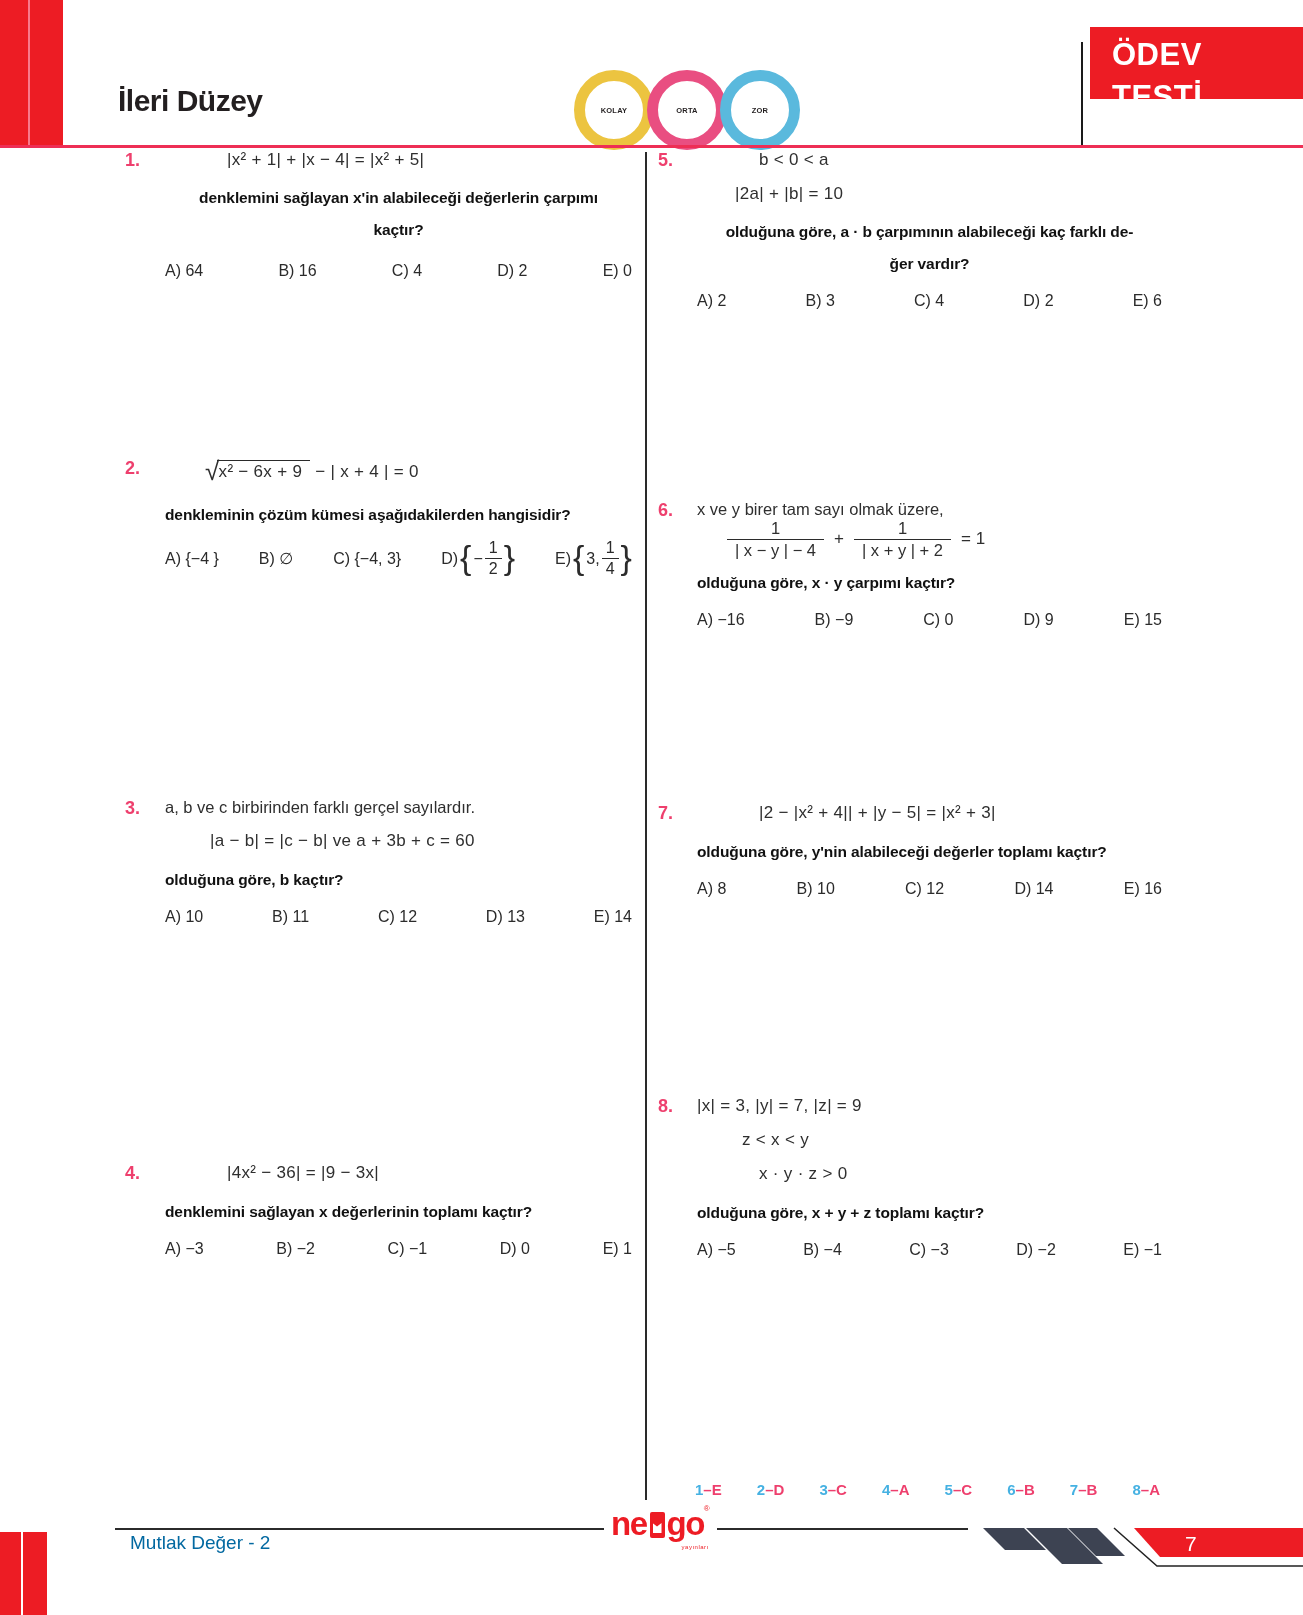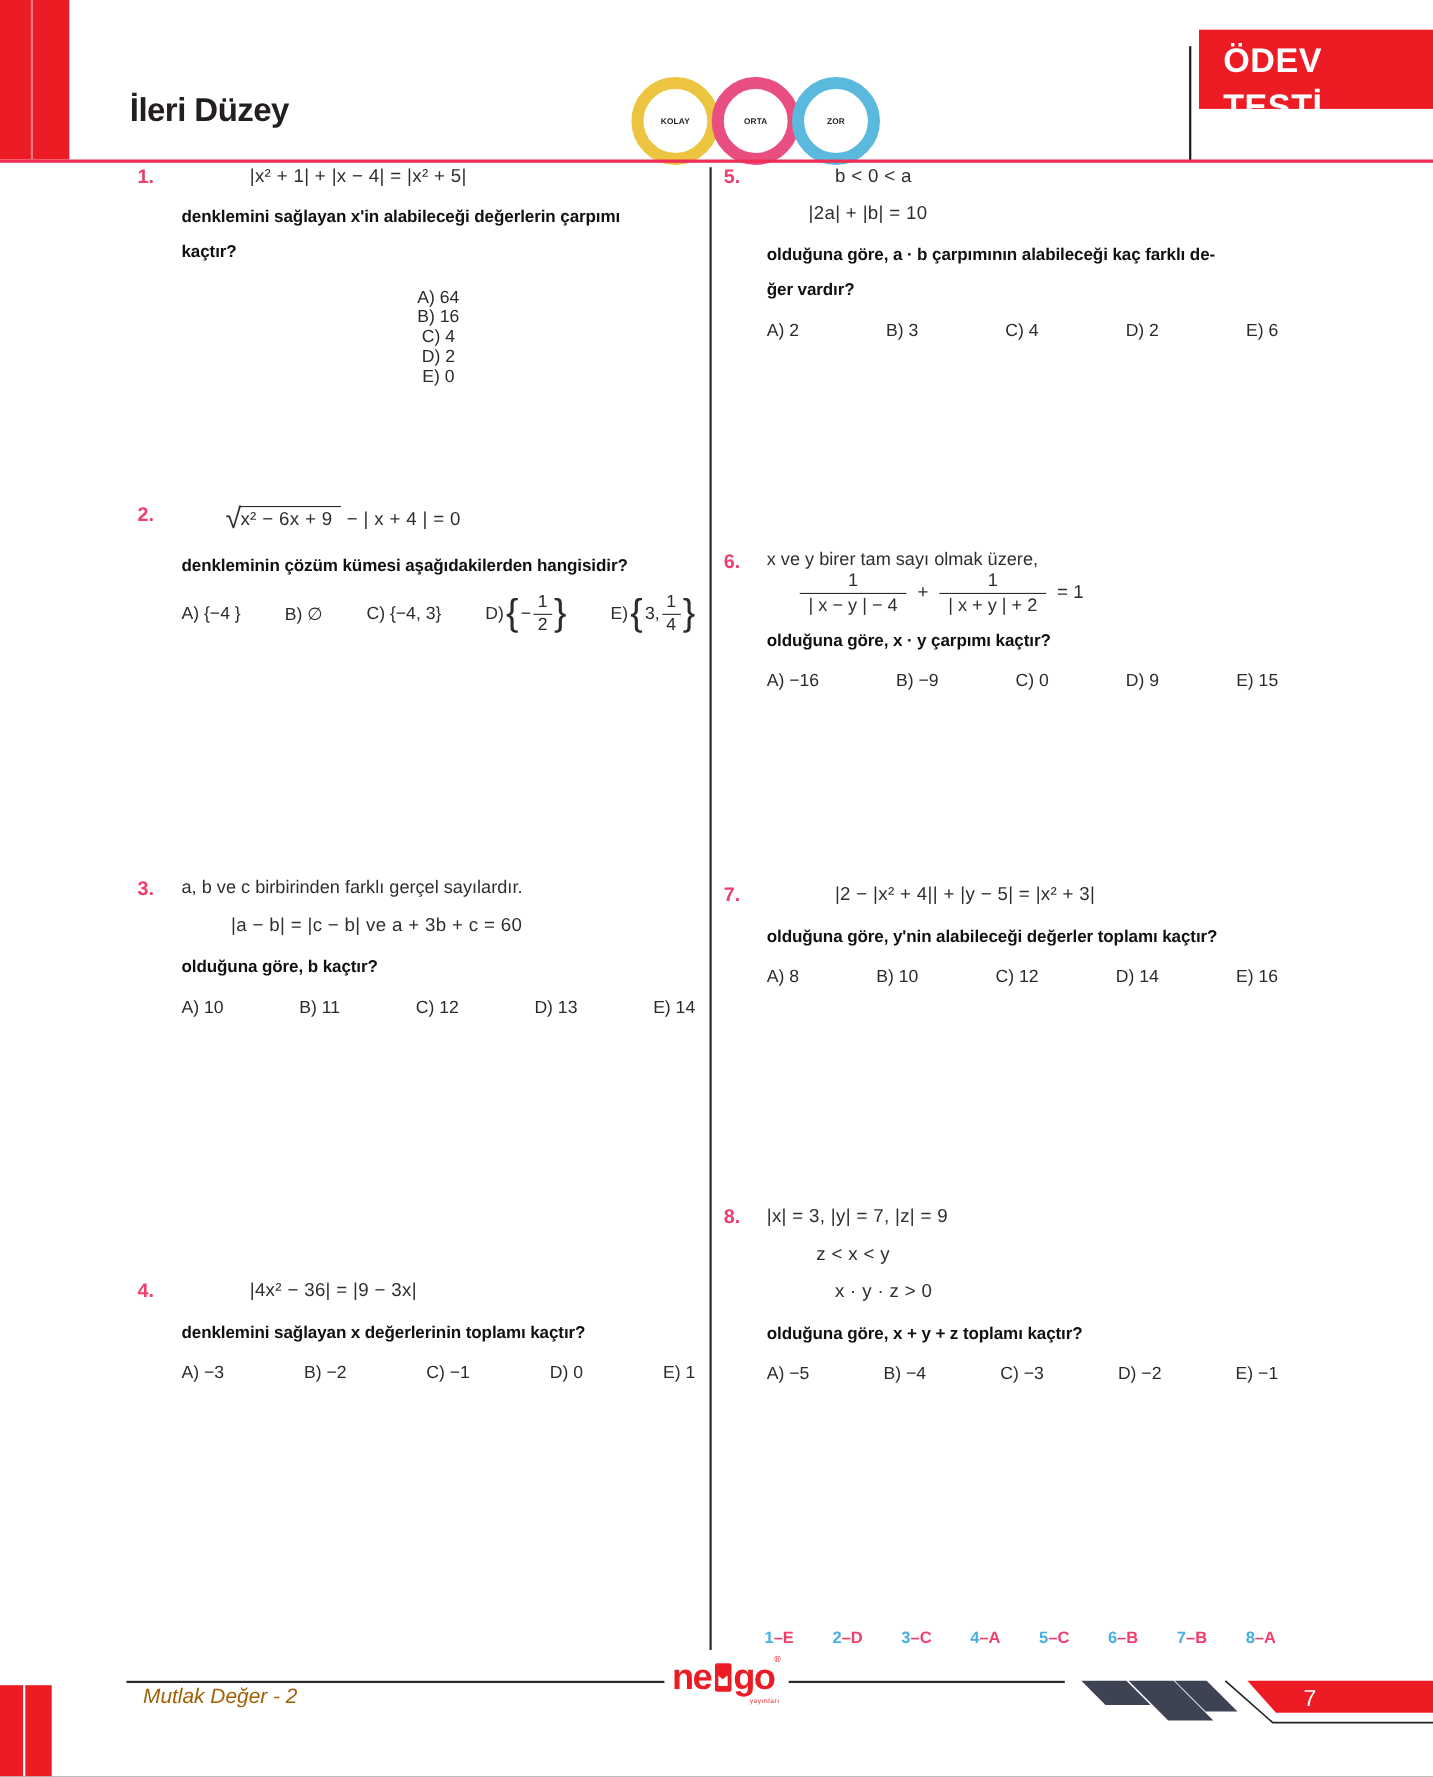--- a/index.html
+++ b/index.html
@@ -35,7 +35,7 @@
   .qc{flex:1;font-size:16.5px;color:#2f2f2f;}
   .formula{font-size:17px;letter-spacing:0.3px;white-space:nowrap;}
   .q-bold{font-weight:bold;color:#111;font-size:15.5px;line-height:33px;letter-spacing:-0.1px;white-space:nowrap;}
-  .q-bold.wrapline{line-height:32px;}
+  .q-bold.wrapline{line-height:32px;text-align:center;}
   .opts{display:flex;justify-content:space-between;align-items:center;font-size:16px;color:#2b2b2b;white-space:nowrap;}
   .introline{font-size:16.5px;}
 

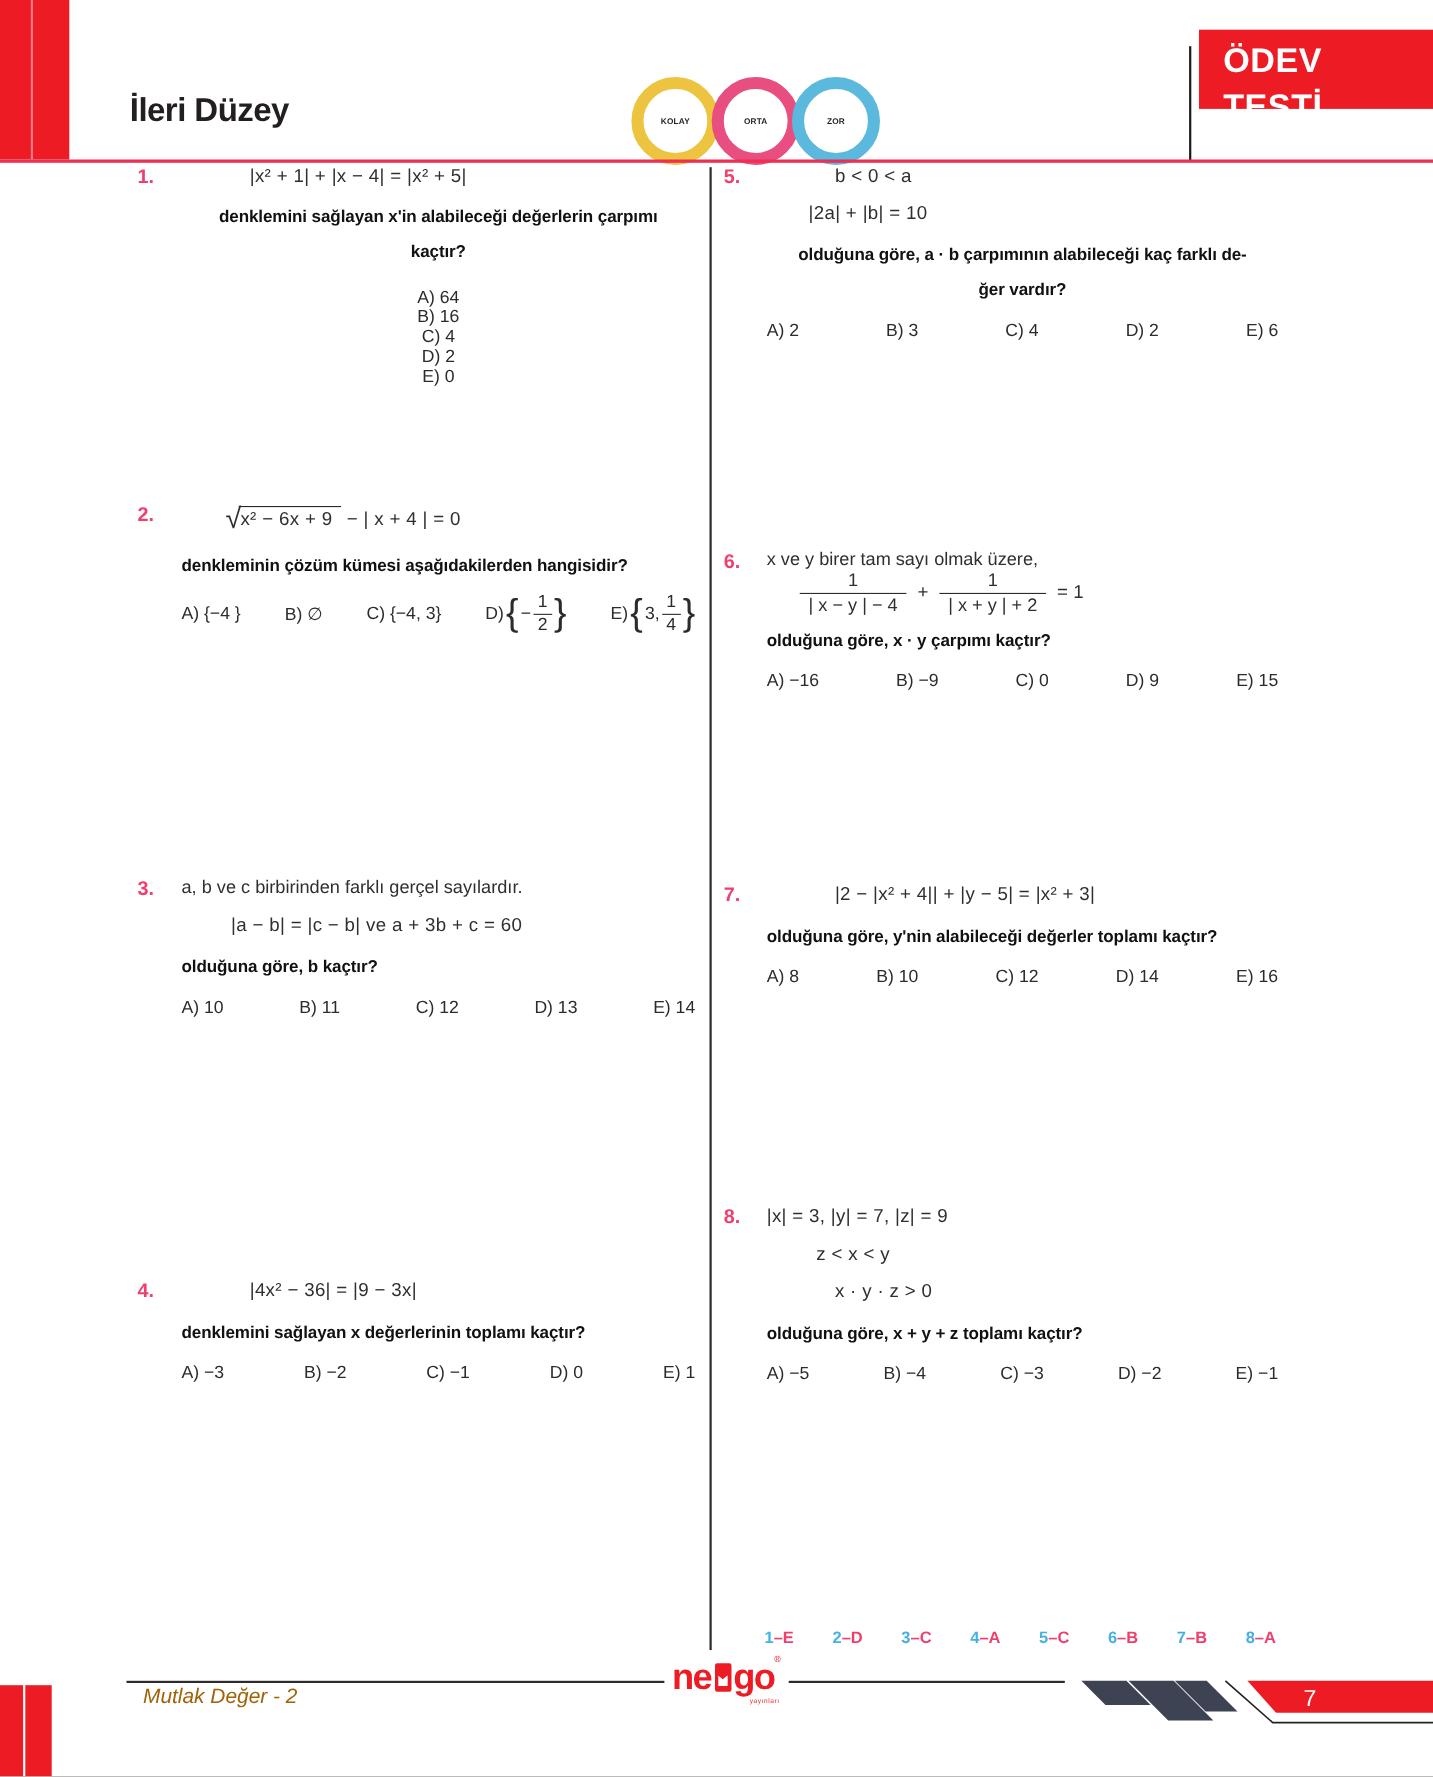--- a/index.html
+++ b/index.html
@@ -72,7 +72,7 @@
 
   .ml42{margin-left:62px;} .ml45{margin-left:45px;} .ml40{margin-left:40px;} .ml38{margin-left:38px;} .ml30{margin-left:30px;}
   .mb14{margin-bottom:14px;} .mb12{margin-bottom:12px;}
-  .mt16{margin-top:16px;flex-direction:column;} .mt12{margin-top:12px;} .mt8{margin-top:8px;} .mt6{margin-top:6px;}
+  .mt16{margin-top:16px;} .mt12{margin-top:12px;} .mt8{margin-top:8px;} .mt6{margin-top:6px;}
 </style>
 </head>
 <body>

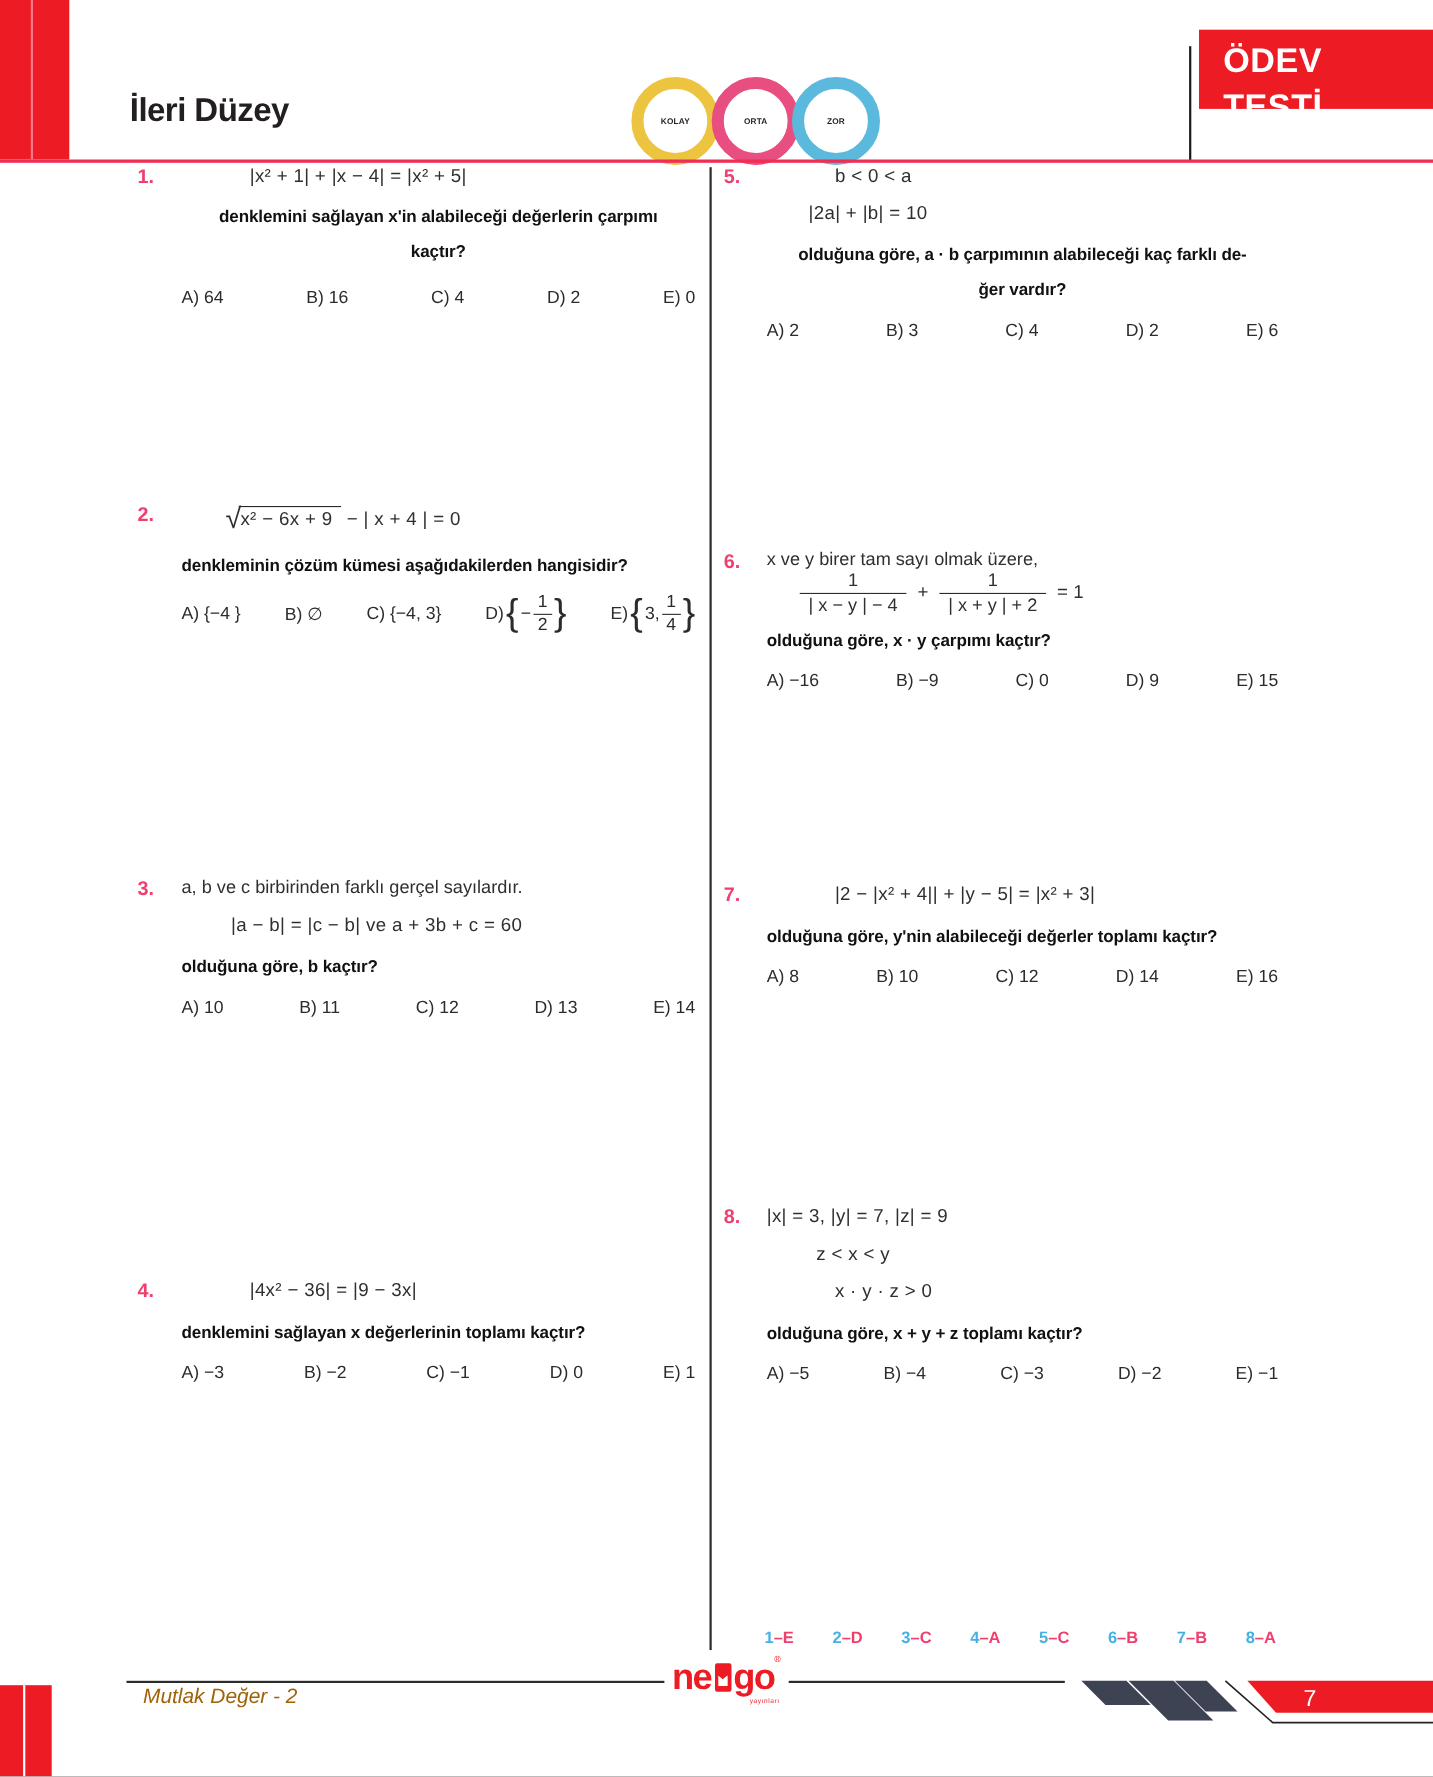--- a/index.html
+++ b/index.html
@@ -58,7 +58,7 @@
 
   
   .footer-line{position:absolute;left:115px;top:1528px;width:853px;height:2px;background:#2b2b2b;}
-  .lesson{position:absolute;left:130px;top:1532px;font-style:italic;font-size:19px;color:#a16207;}
+  .lesson{position:absolute;left:130px;top:1532px;font-size:19px;color:#0369a1;}
   .logo{position:absolute;left:604px;top:1500px;background:#fff;padding:0 7px;display:flex;align-items:flex-start;height:52px;}
   .logo .ne,.logo .go{color:#ed1c24;font-weight:bold;font-size:33px;letter-spacing:-1.5px;line-height:48px;}
   .logo-book{display:inline-block;width:15px;height:26px;background:#ed1c24;border-radius:2px;position:relative;margin:12px 2px 0 3px;}

